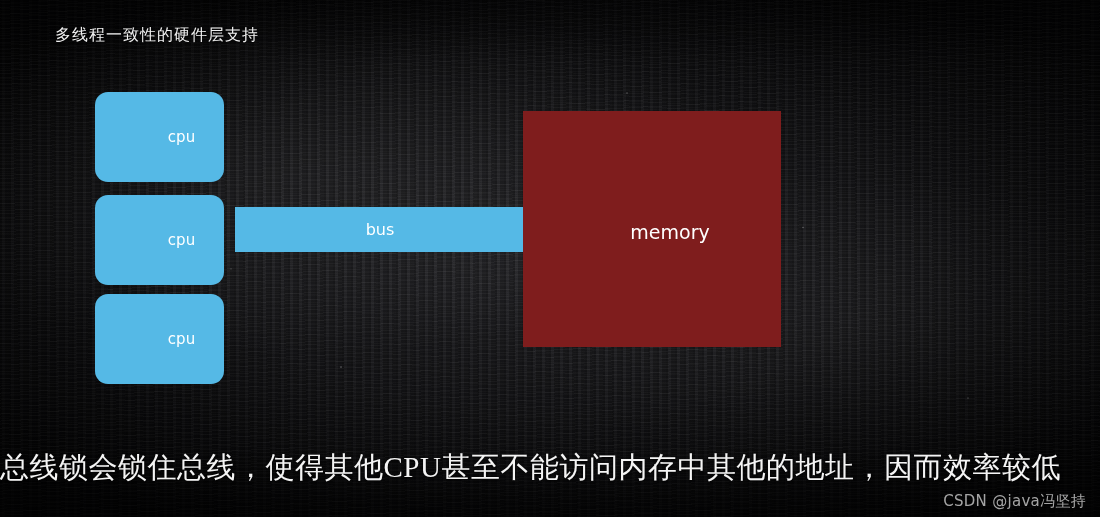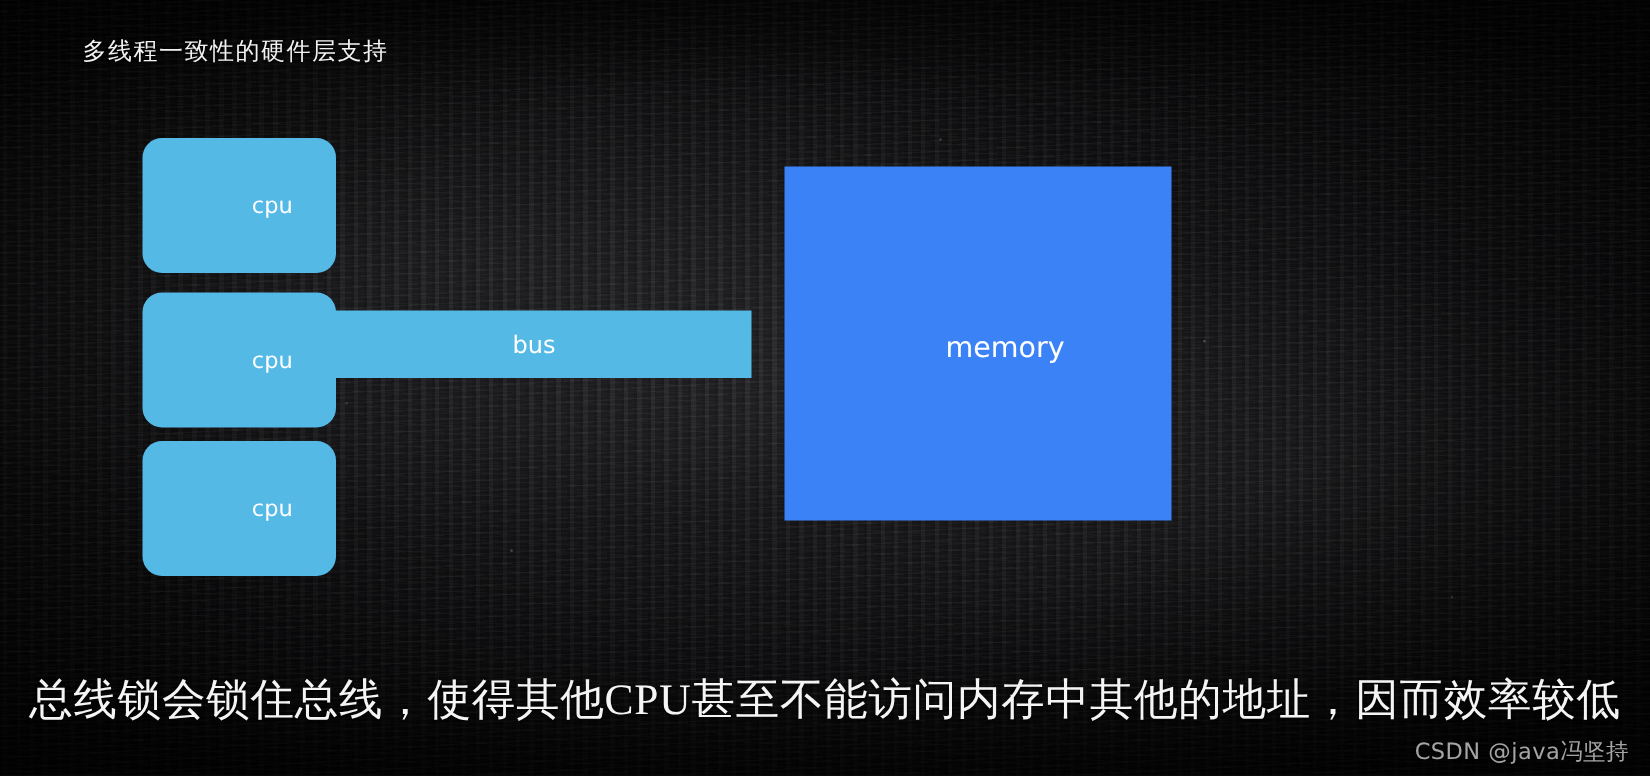--- a/index.html
+++ b/index.html
@@ -180,7 +180,7 @@
     <span>cpu</span>
   </div>
 
-  <div class="node" id="bus-node" style="background-color: rgb(85, 185, 230);">
+  <div class="node" id="bus-node" style="background-color: rgb(85, 185, 230); margin-left: 24px;">
     <span>bus</span>
   </div>
 

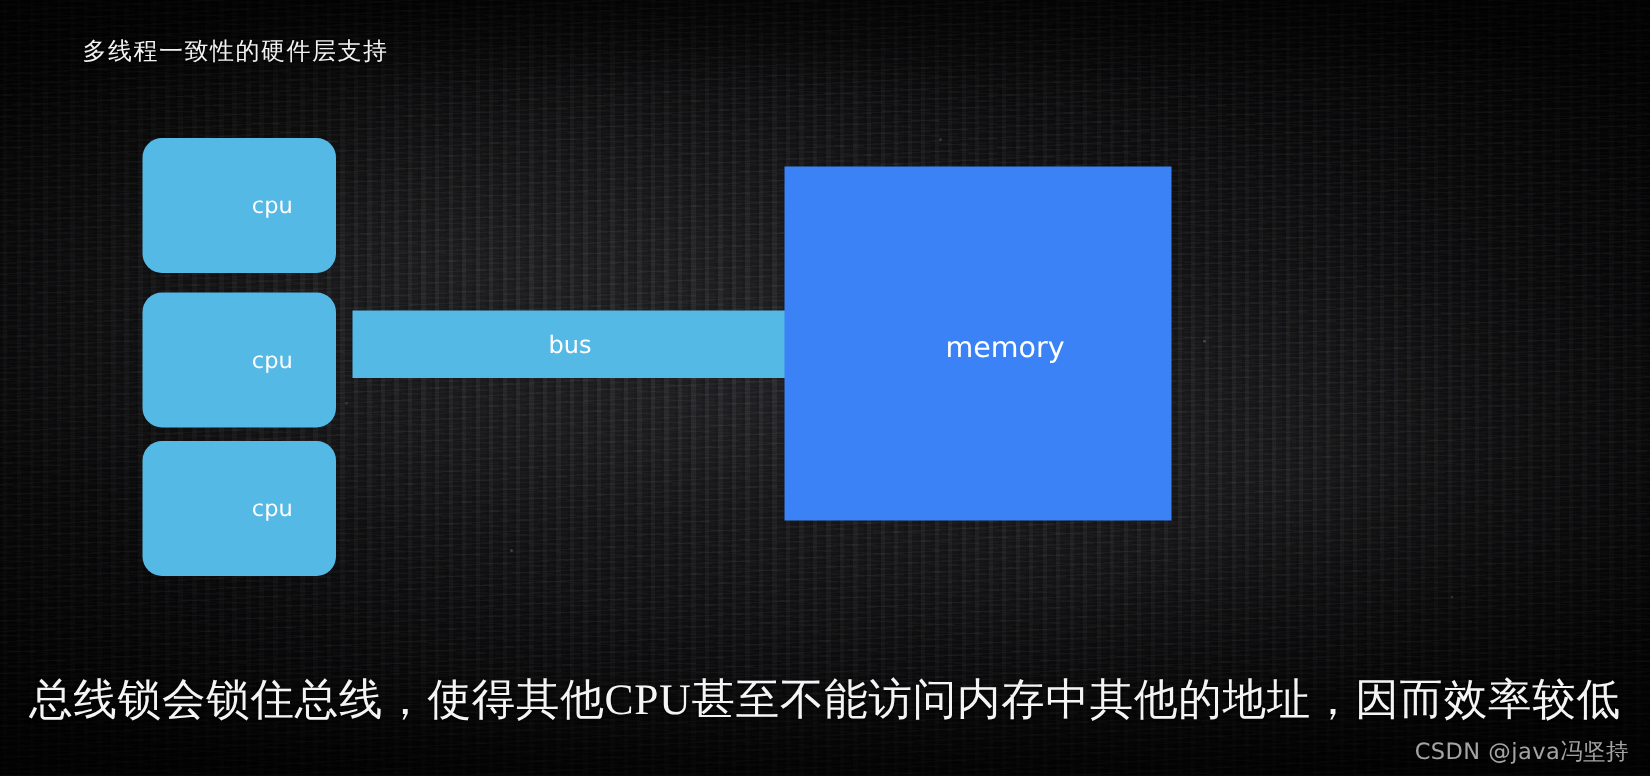--- a/index.html
+++ b/index.html
@@ -184,7 +184,7 @@
     <span>bus</span>
   </div>
 
-  <div class="node" id="memory-node" style="background-color: #3b82f6; padding-left: 36px;">
+  <div class="node" id="memory-node" style="background-color: #7f1d1d; padding-left: 36px;">
     <span>memory</span>
   </div>
 

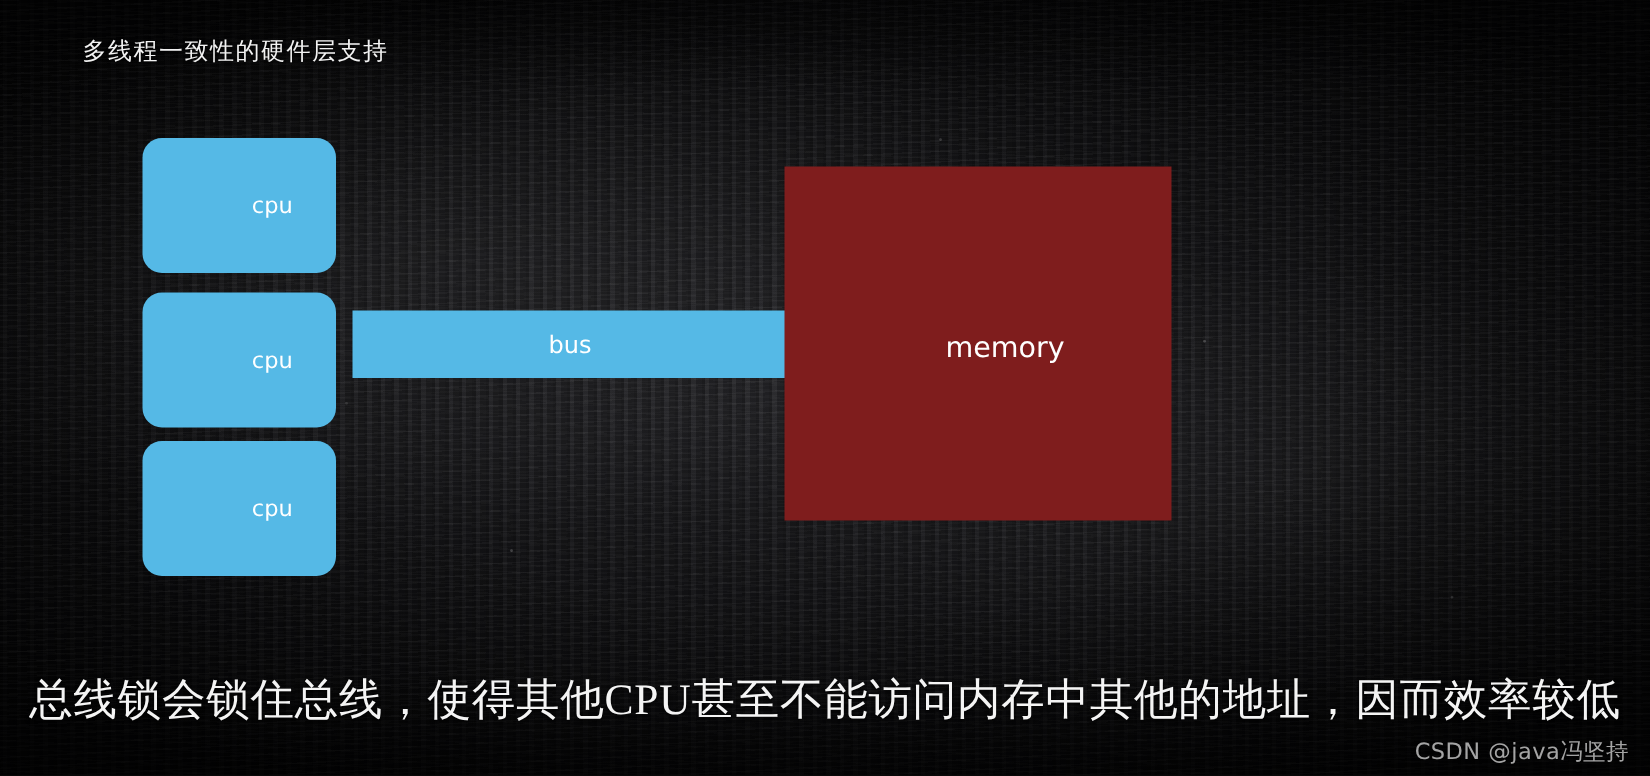--- a/index.html
+++ b/index.html
@@ -135,7 +135,6 @@
     left: 0;
     right: 0;
     top: 447px;
-    text-align: center;
     font-family: "Liberation Serif", "DejaVu Serif", serif;
     font-size: 29px;
     line-height: 40px;

